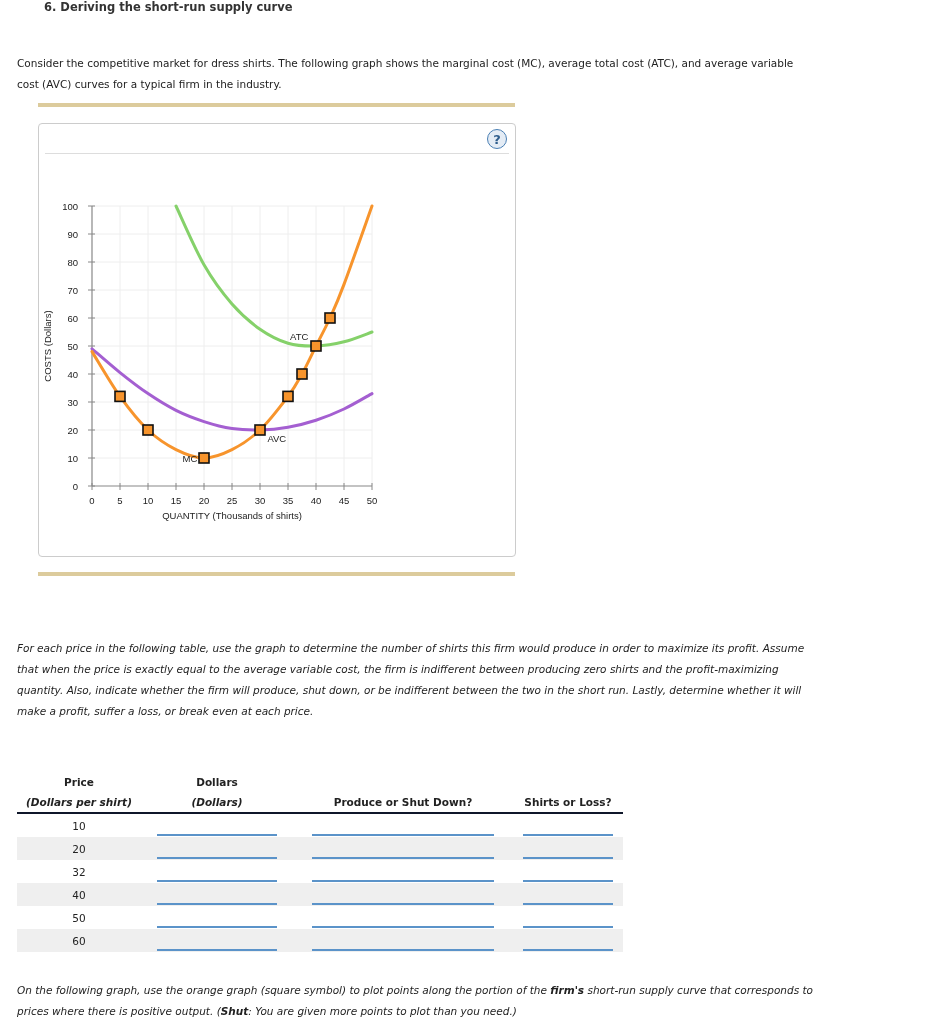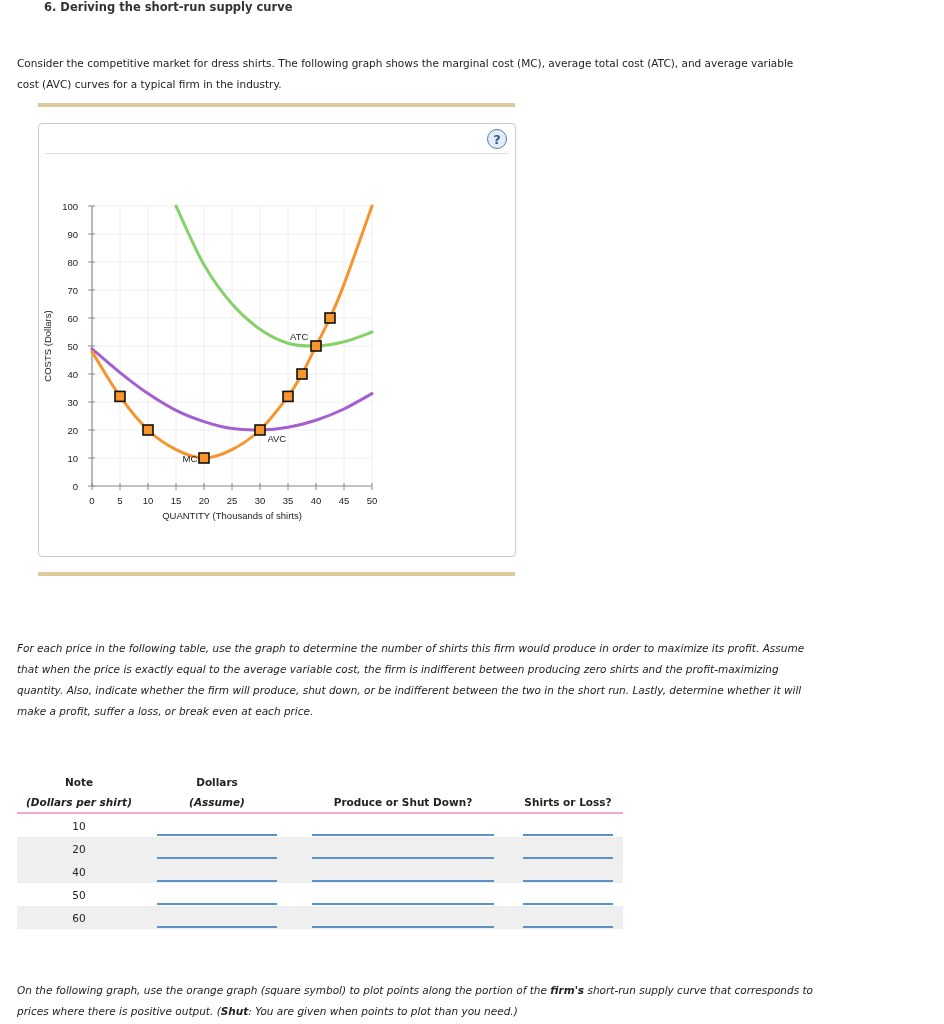--- a/index.html
+++ b/index.html
@@ -125,7 +125,7 @@
 <table class="tbl">
   <thead>
     <tr>
-      <th style="width:124px">Note</th>
+      <th style="width:124px">Price</th>
       <th style="width:152px">Dollars</th>
       <th style="width:220px"></th>
       <th style="width:110px"></th>

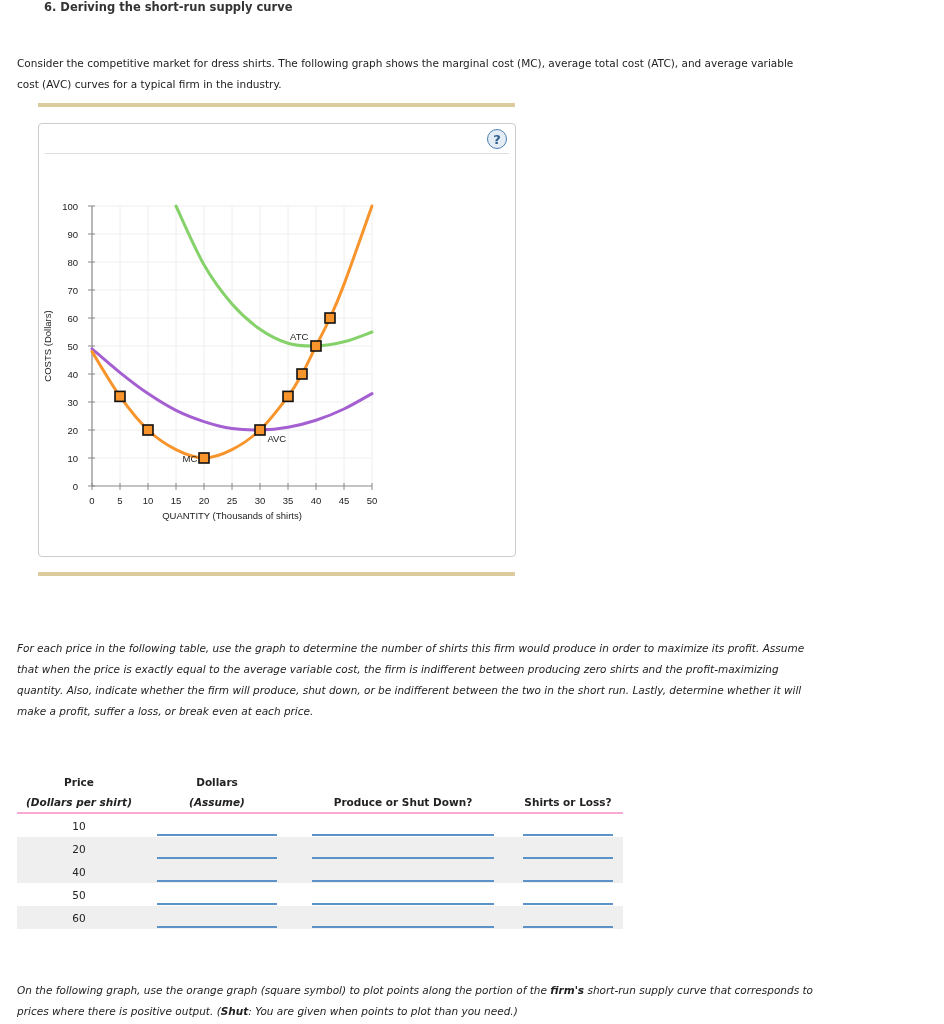--- a/index.html
+++ b/index.html
@@ -14,7 +14,7 @@
   .instr { left:17px; top:638px; width:800px; font-style:italic; }
   table.tbl { position:absolute; left:17px; top:772px; border-collapse:collapse; font-size:10.5px; }
   .tbl th { font-weight:bold; padding:0; height:20px; text-align:center; }
-  .tbl th.sub { font-style:italic; border-bottom:2px solid #f9a8d4; }
+  .tbl th.sub { font-style:italic; border-bottom:2px solid #0f172a; }
   .tbl td { height:23px; padding:0; text-align:center; }
   .tbl tr.alt td { background:#efefef; }
   .dd { position:relative; height:18px; border-bottom:2px solid #5b93c9; margin:0 auto; }

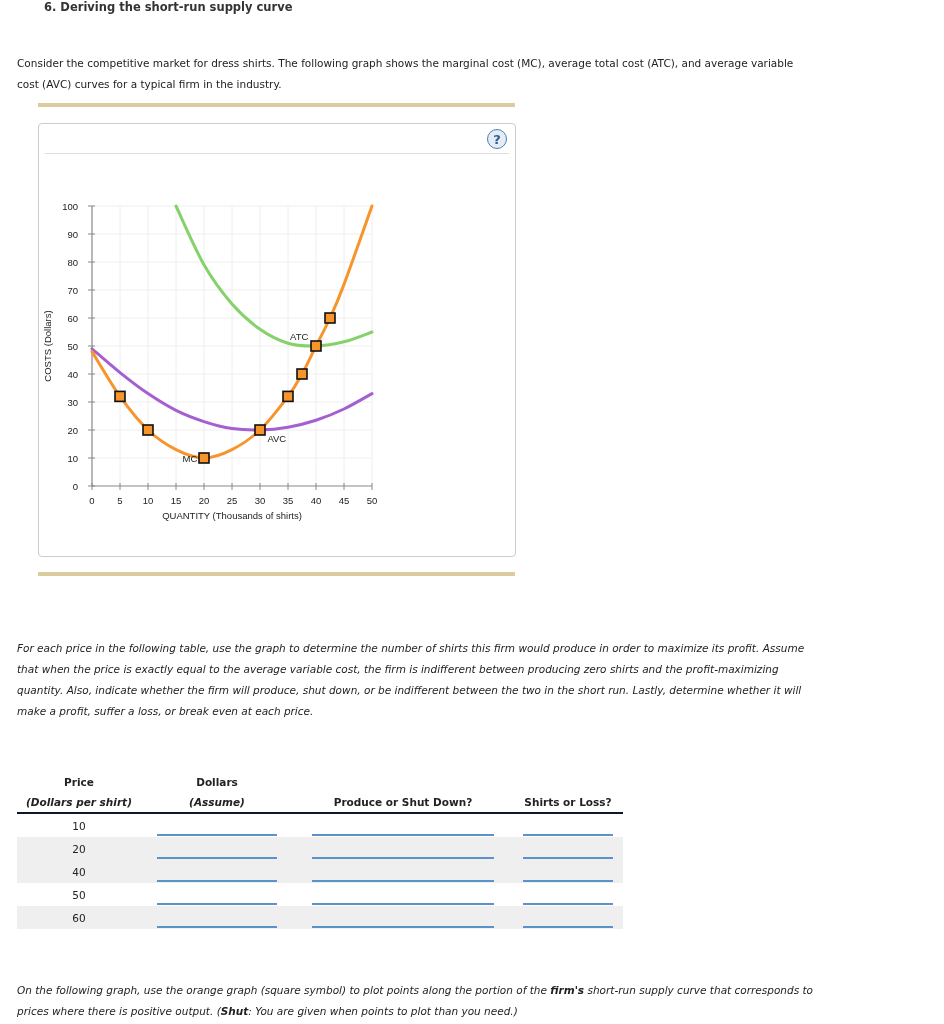--- a/index.html
+++ b/index.html
@@ -132,7 +132,7 @@
     </tr>
     <tr>
       <th class="sub">(Dollars per shirt)</th>
-      <th class="sub">(Assume)</th>
+      <th class="sub">(Dollars)</th>
       <th class="sub" style="font-style:normal">Produce or Shut Down?</th>
       <th class="sub" style="font-style:normal">Shirts or Loss?</th>
     </tr>

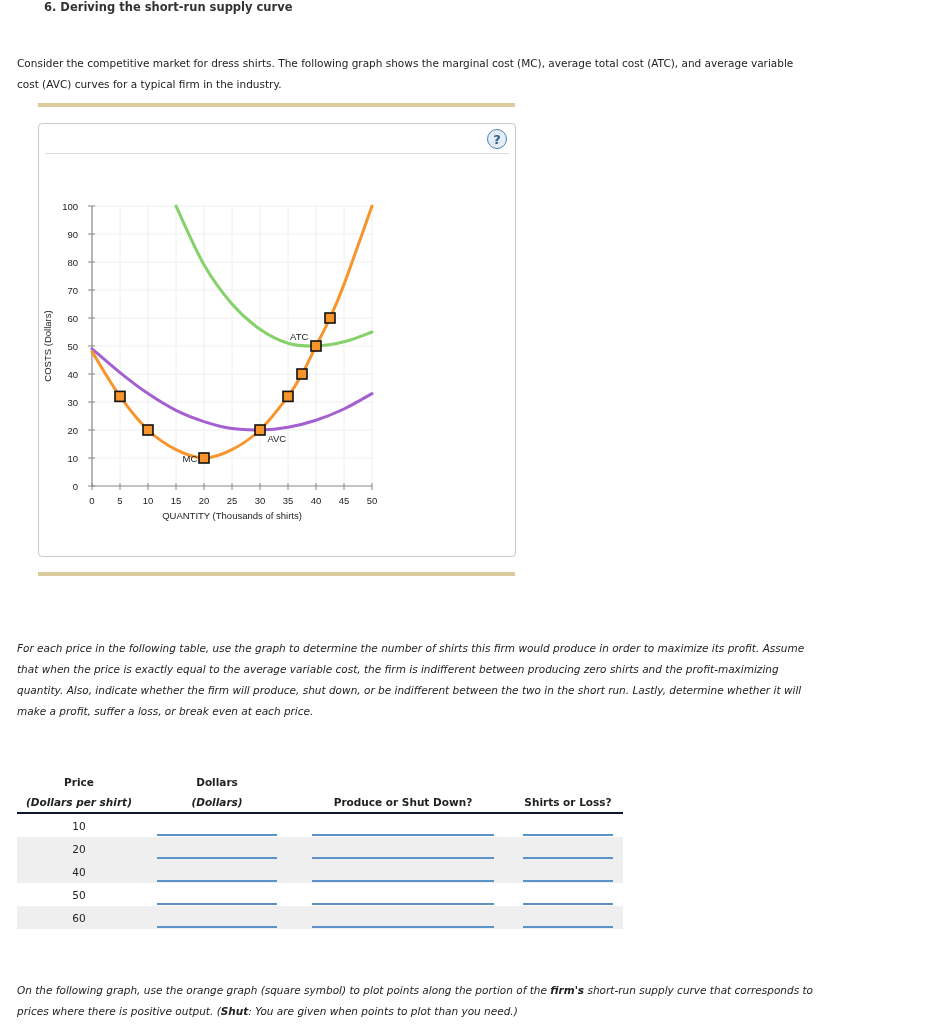--- a/index.html
+++ b/index.html
@@ -168,6 +168,21 @@
           <span class="arrow" style="position: absolute; right: 16px; top: 10px;"></span>
         </td>
       </tr>
+      <tr>
+        <td>32</td>
+        <td style="position: relative;">
+          <div class="dd" style="width: 120px;"></div>
+          <span class="arrow" style="position: absolute; right: 22px; top: 10px;"></span>
+        </td>
+        <td style="position: relative;">
+          <div class="dd" style="width: 182px;"></div>
+          <span class="arrow" style="position: absolute; right: 25px; top: 10px;"></span>
+        </td>
+        <td style="position: relative;">
+          <div class="dd" style="width: 90px;"></div>
+          <span class="arrow" style="position: absolute; right: 16px; top: 10px;"></span>
+        </td>
+      </tr>
       <tr class="alt">
         <td>40</td>
         <td style="position: relative;">

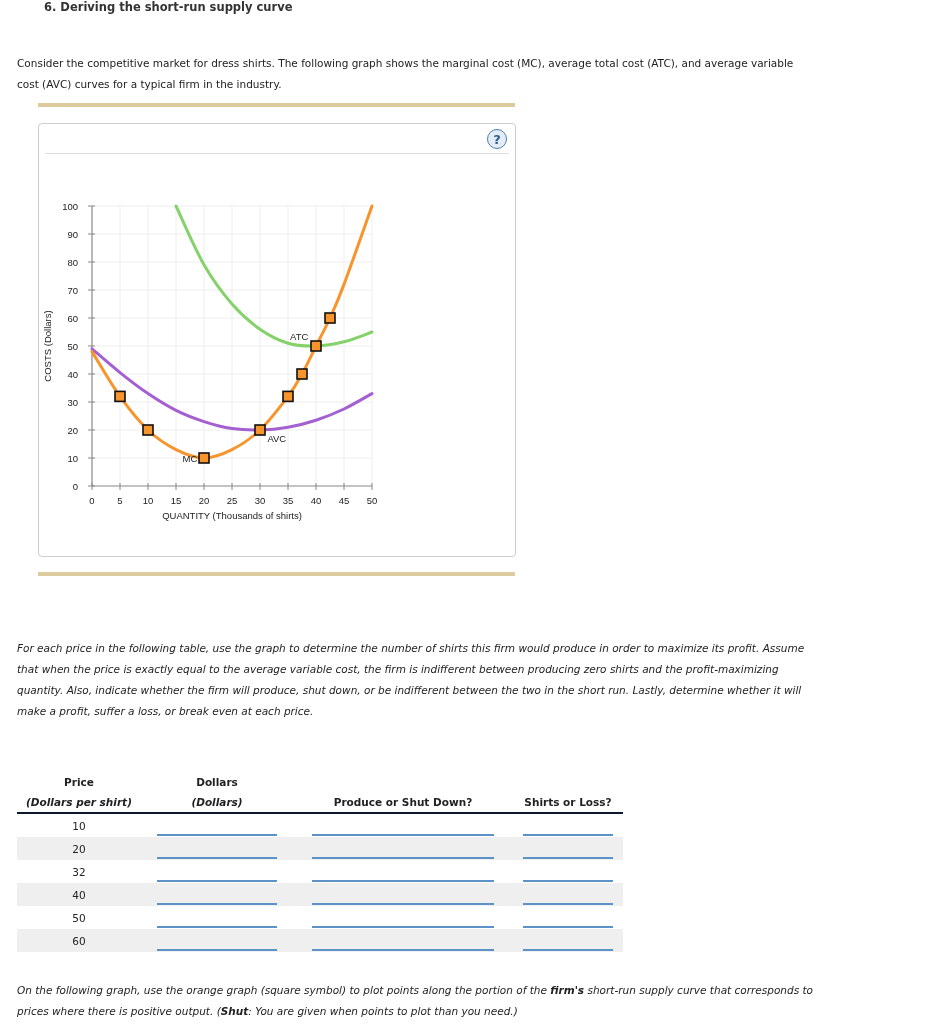--- a/index.html
+++ b/index.html
@@ -231,6 +231,6 @@
     </tbody>
 </table>
 
-<div class="abs para final"><span>On the following graph, use the orange graph (square symbol) to plot points along the portion of the </span><b>firm's</b><span> short-run supply curve that corresponds to prices where there is positive output. (</span><b>Shut</b><span>: You are given when points to plot than you need.)</span></div>
+<div class="abs para final"><span>On the following graph, use the orange graph (square symbol) to plot points along the portion of the </span><b>firm's</b><span> short-run supply curve that corresponds to prices where there is positive output. (</span><b>Shut</b><span>: You are given more points to plot than you need.)</span></div>
 
 </body></html>

